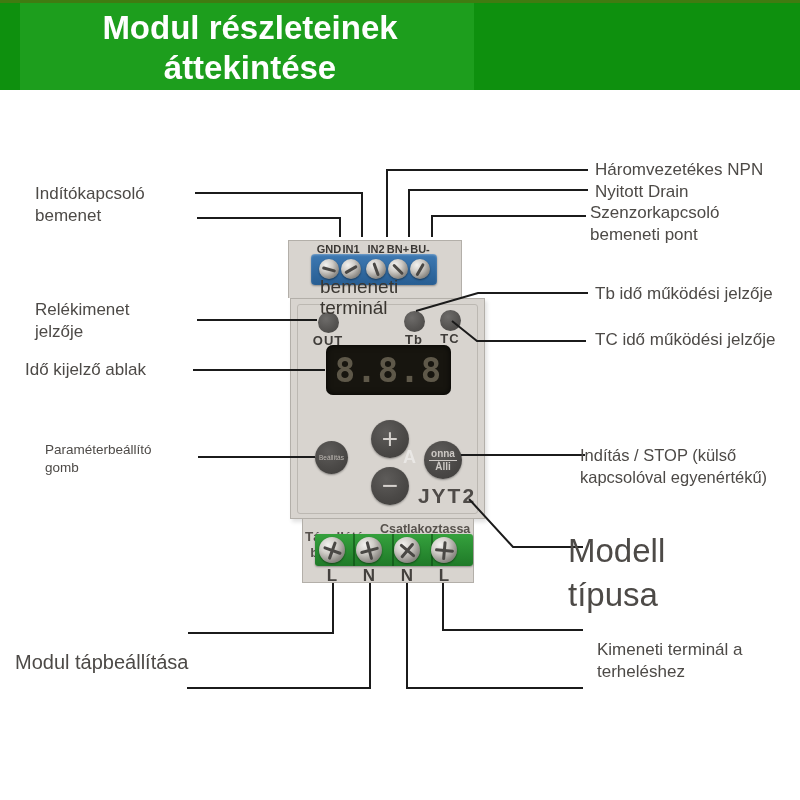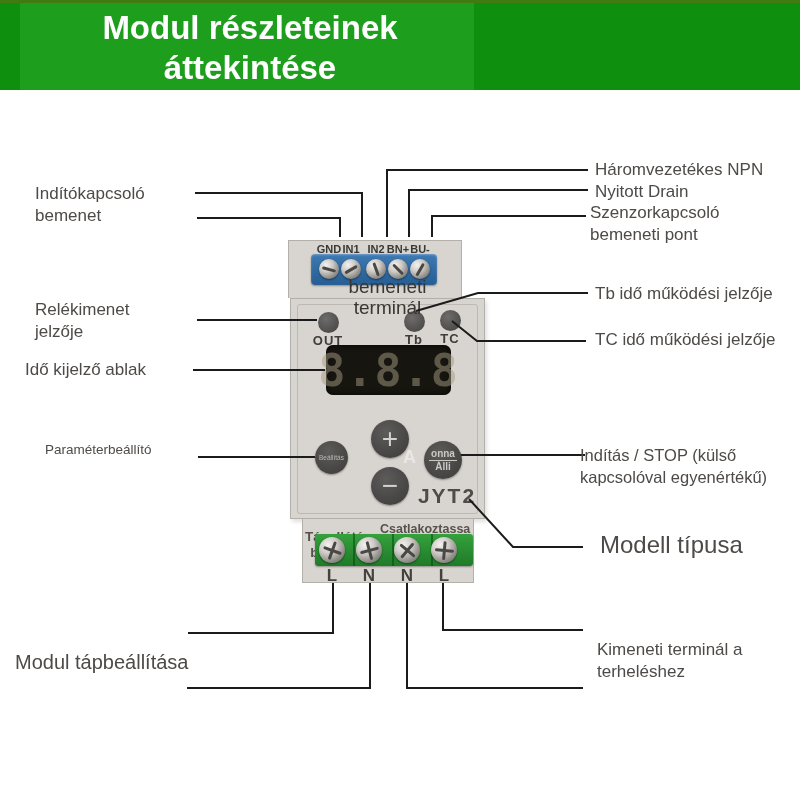--- a/index.html
+++ b/index.html
@@ -48,7 +48,7 @@
       background:radial-gradient(circle at 35% 30%, #F3F2EF 0%, #CFCCC7 35%, #8E8B86 70%, #63605C 100%);
       box-shadow:0 1px 2px rgba(0,0,0,.45);}
   .screw .slot{position:absolute;left:14%;right:14%;top:50%;height:3px;margin-top:-1.5px;background:#4A4845;border-radius:2px;}
-  .caption-top{position:absolute;left:320px;top:276px;width:135px;text-align:center;z-index:3;
+  .caption-top{position:absolute;left:320px;top:276px;width:135px;text-align:left;z-index:3;
       color:#3A3631;font-size:19px;line-height:1.12;}
   .led{position:absolute;width:21px;height:21px;border-radius:50%;
       background:radial-gradient(circle at 38% 32%, #6E6C6A 0%, #565452 55%, #454341 100%);}

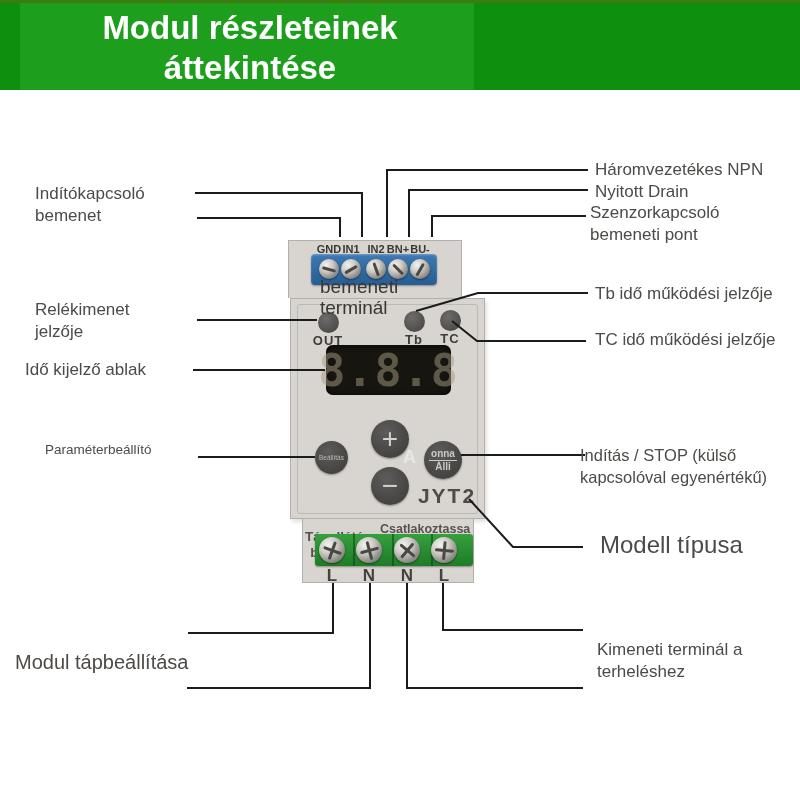--- a/index.html
+++ b/index.html
@@ -55,7 +55,7 @@
   .led-label{position:absolute;transform:translateX(-50%);font-size:13px;font-weight:bold;color:#3F3C39;letter-spacing:1px;}
   .display{position:absolute;left:35px;top:46px;width:125px;height:50px;background:#17150F;border-radius:7px;
       box-shadow:inset 0 0 6px rgba(0,0,0,.8);display:flex;align-items:center;justify-content:center;}
-  .display span{font-family:"DejaVu Sans Mono", monospace;font-weight:bold;font-size:45px;
+  .display span{font-family:"DejaVu Sans Mono", monospace;font-weight:bold;font-size:34px;
       color:rgba(165,155,132,.5);letter-spacing:1px;}
   .round-btn{position:absolute;border-radius:50%;display:flex;align-items:center;justify-content:center;
       background:radial-gradient(circle at 40% 32%, #5E5C5A 0%, #4B4947 55%, #3E3C3A 100%);

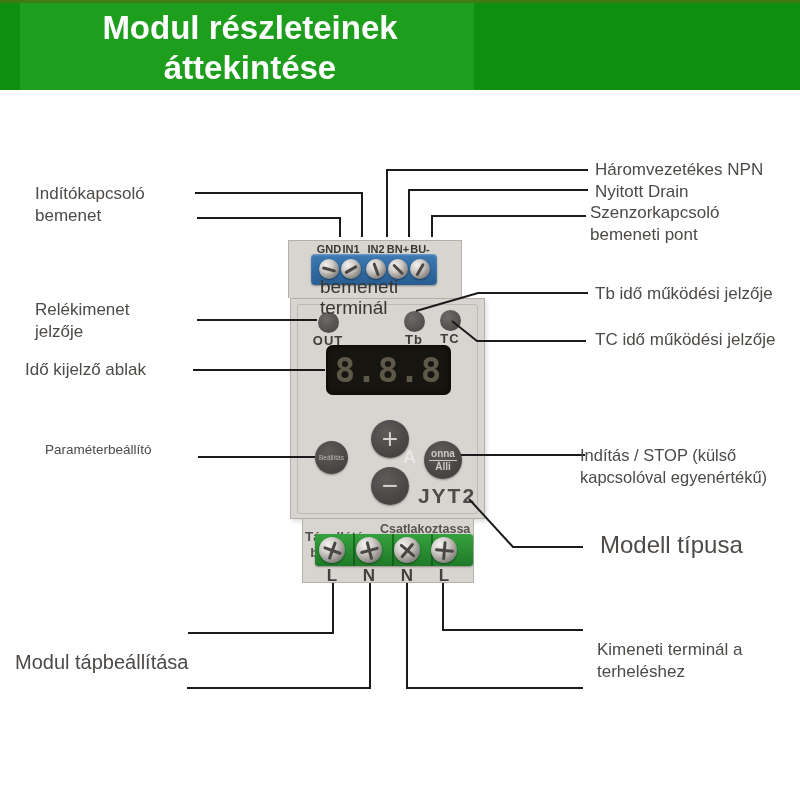--- a/index.html
+++ b/index.html
@@ -213,6 +213,7 @@
 </div>
 <div class="lbl lbl-l4">
   <div>Paraméterbeállító</div>
+  <div>gomb</div>
 </div>
 <div class="lbl lbl-l5">
   <div>Modul tápbeállítása</div>

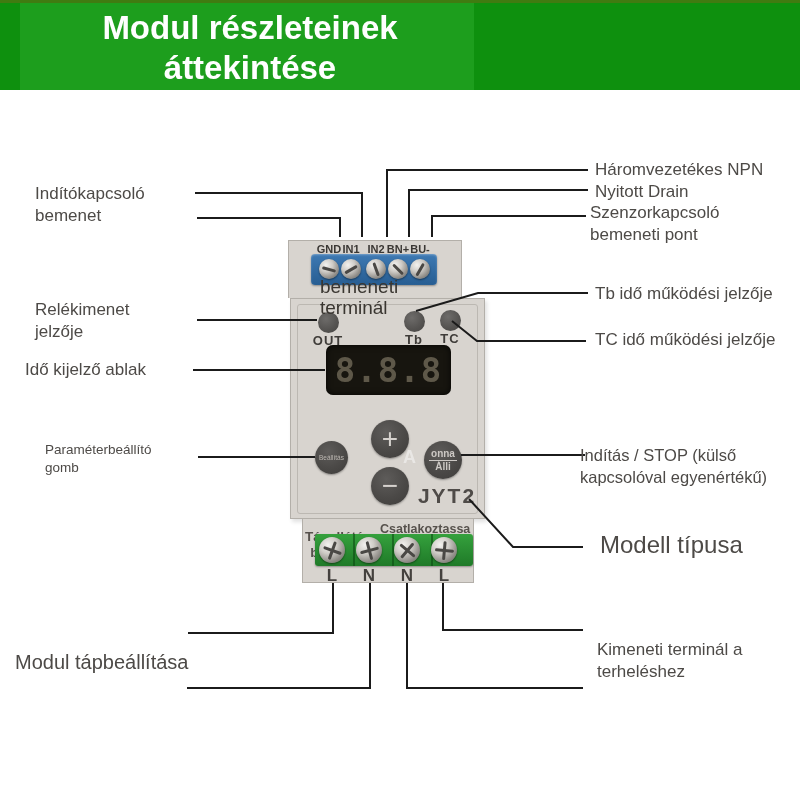--- a/index.html
+++ b/index.html
@@ -26,7 +26,7 @@
   .lbl-r3{left:595px;top:283px;width:200px;}
   .lbl-r4{left:595px;top:329px;width:200px;}
   .lbl-r5{left:580px;top:445px;width:215px;font-size:16.5px;}
-  .lbl-r6{left:600px;top:529px;width:190px;font-size:24px;}
+  .lbl-r6{left:568px;top:529px;width:190px;font-size:33px;}
   .lbl-r7{left:597px;top:639px;width:190px;}
   
   svg.lines{position:absolute;left:0;top:0;z-index:5;}

